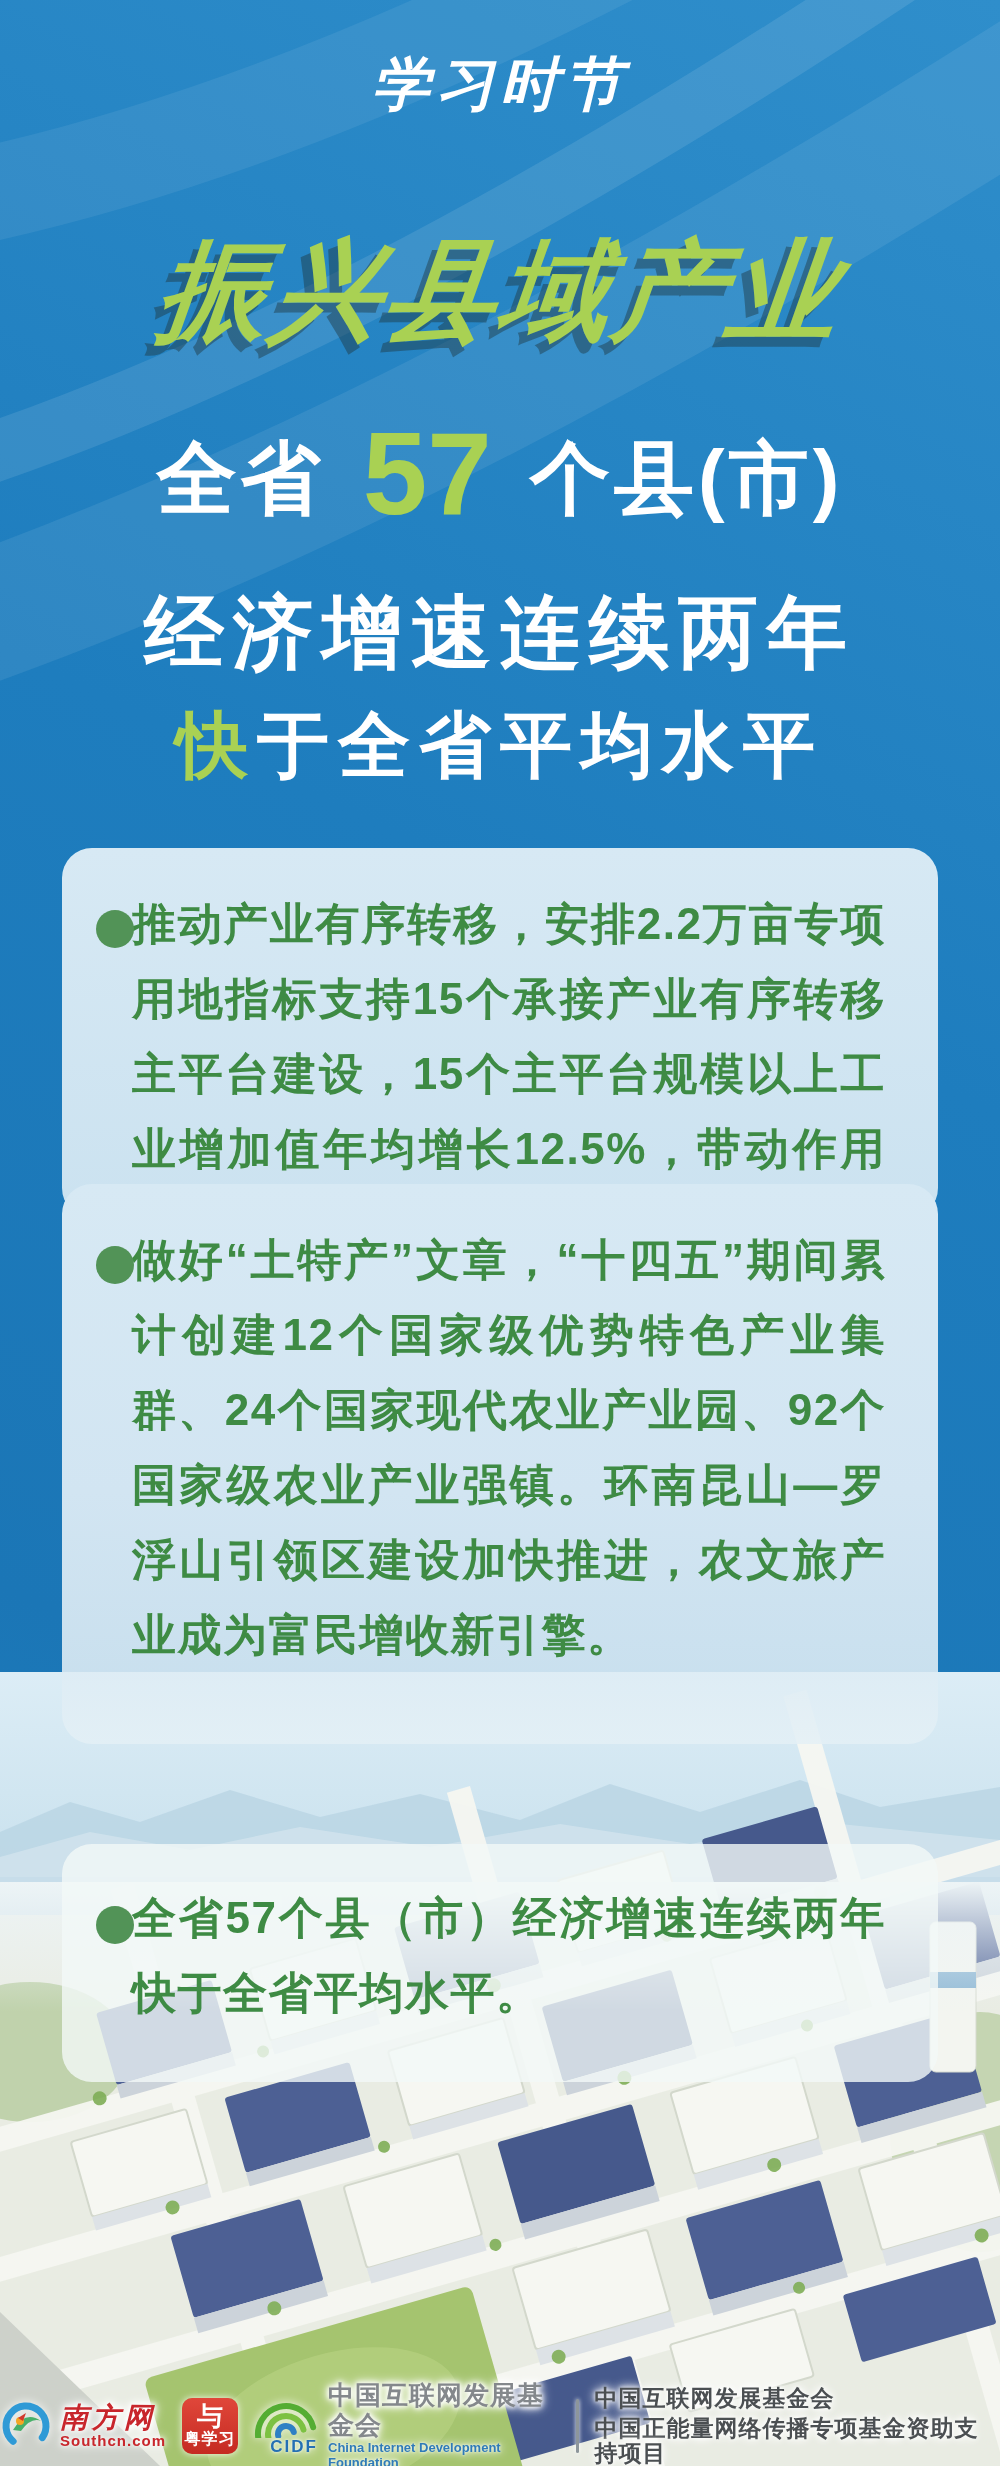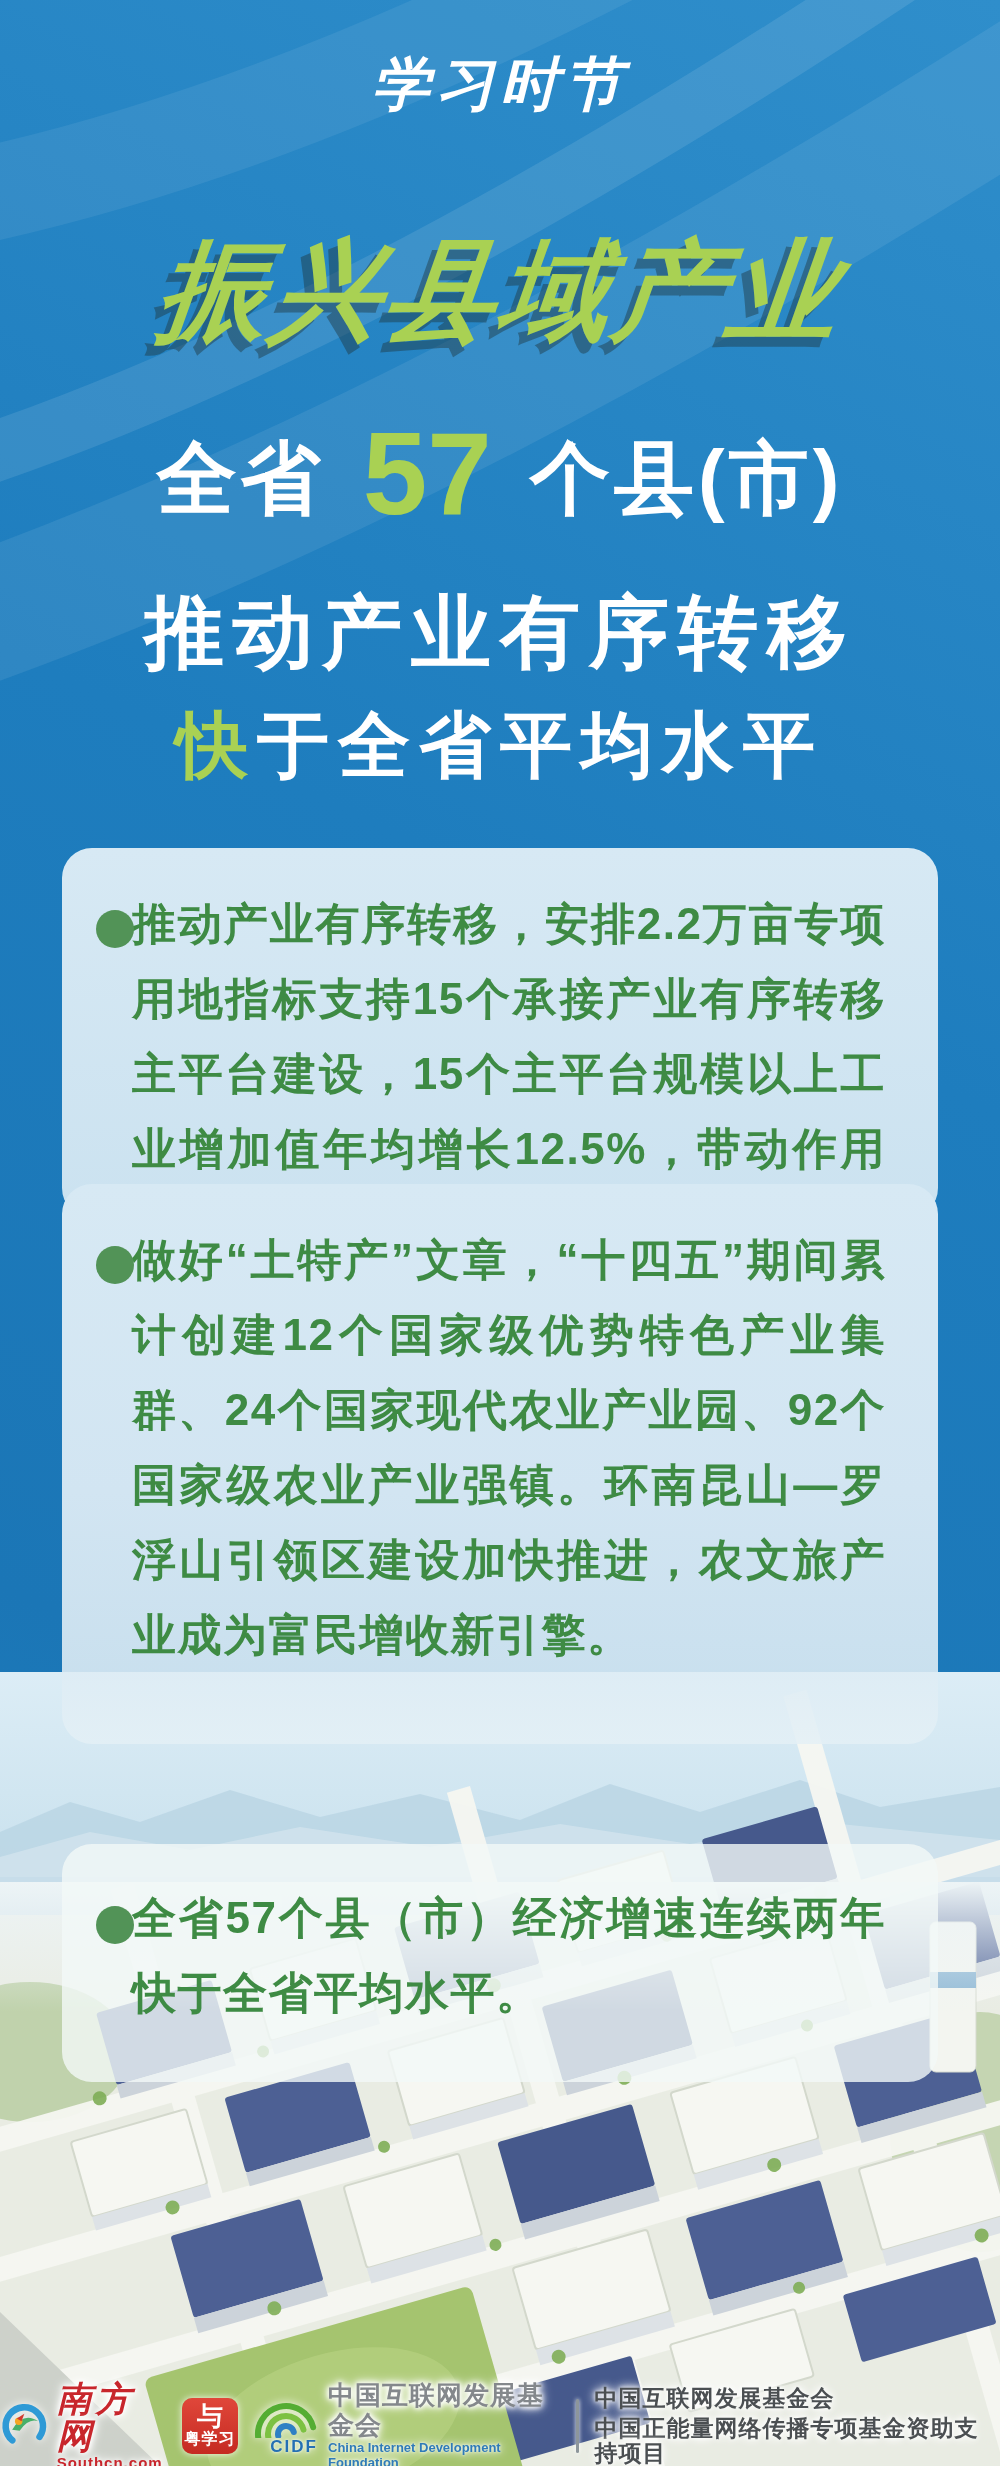--- a/index.html
+++ b/index.html
@@ -79,7 +79,7 @@
 
   <div class="hl hl1"><span>全省 </span><span class="num">57</span><span> 个县(市)</span></div>
 
-  <div class="hl hl2">推动产业有序转移</div>
+  <div class="hl hl2">经济增速连续两年</div>
 
   <div class="hl hl3"><span class="hi">快</span><span>于全省平均水平</span></div>
 

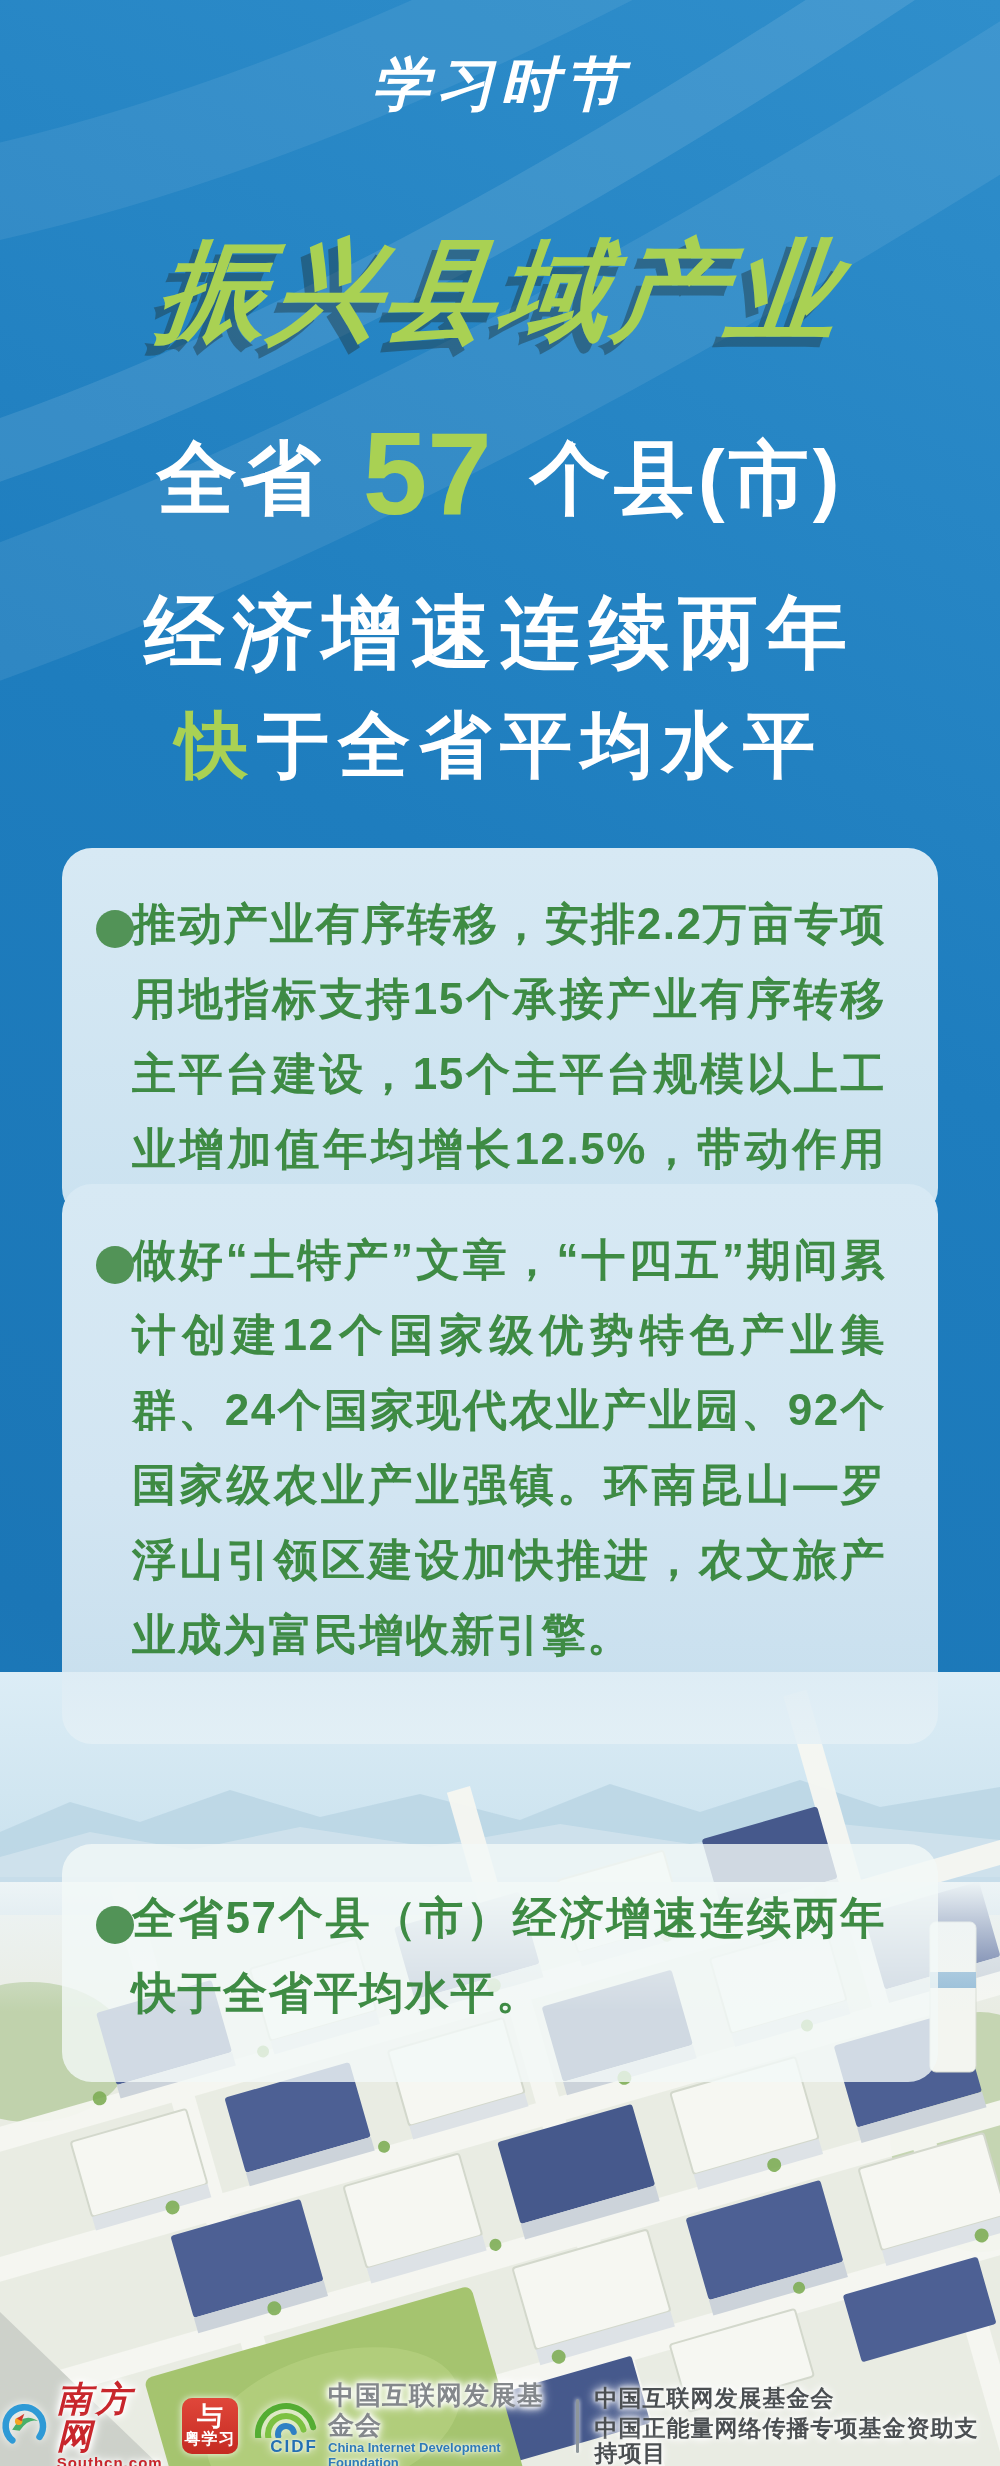--- a/index.html
+++ b/index.html
@@ -43,7 +43,7 @@
   }
   .southcn{display:flex;align-items:center;gap:8px;filter:drop-shadow(0 0 5px rgba(255,255,255,.95));}
   .southcn-col{display:flex;flex-direction:column;line-height:1.05;}
-  .southcn-name{color:#c8262c;font-size:35px;font-weight:900;font-style:italic;letter-spacing:4px;text-shadow:0 0 4px #fff,0 0 7px #fff;}
+  .southcn-name{color:#c8262c;font-size:28px;font-weight:900;font-style:italic;letter-spacing:4px;text-shadow:0 0 4px #fff,0 0 7px #fff;}
   .southcn-domain{color:#c8262c;font-size:15px;font-weight:800;letter-spacing:1px;text-shadow:0 0 4px #fff;}
   .yxx{
     width:56px;height:56px;background:linear-gradient(180deg,#e0473a,#c52b22);border-radius:10px;

